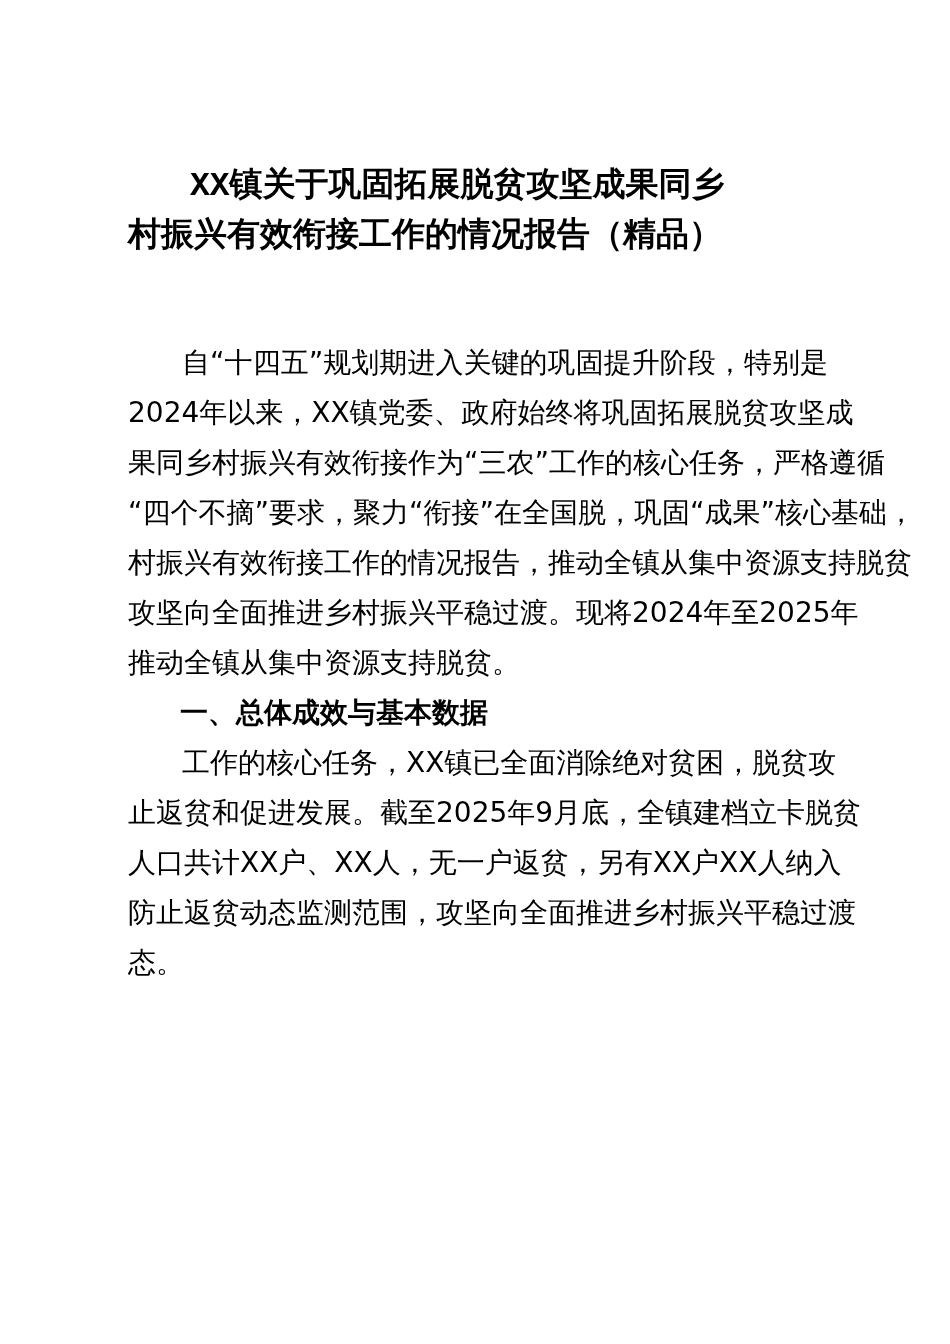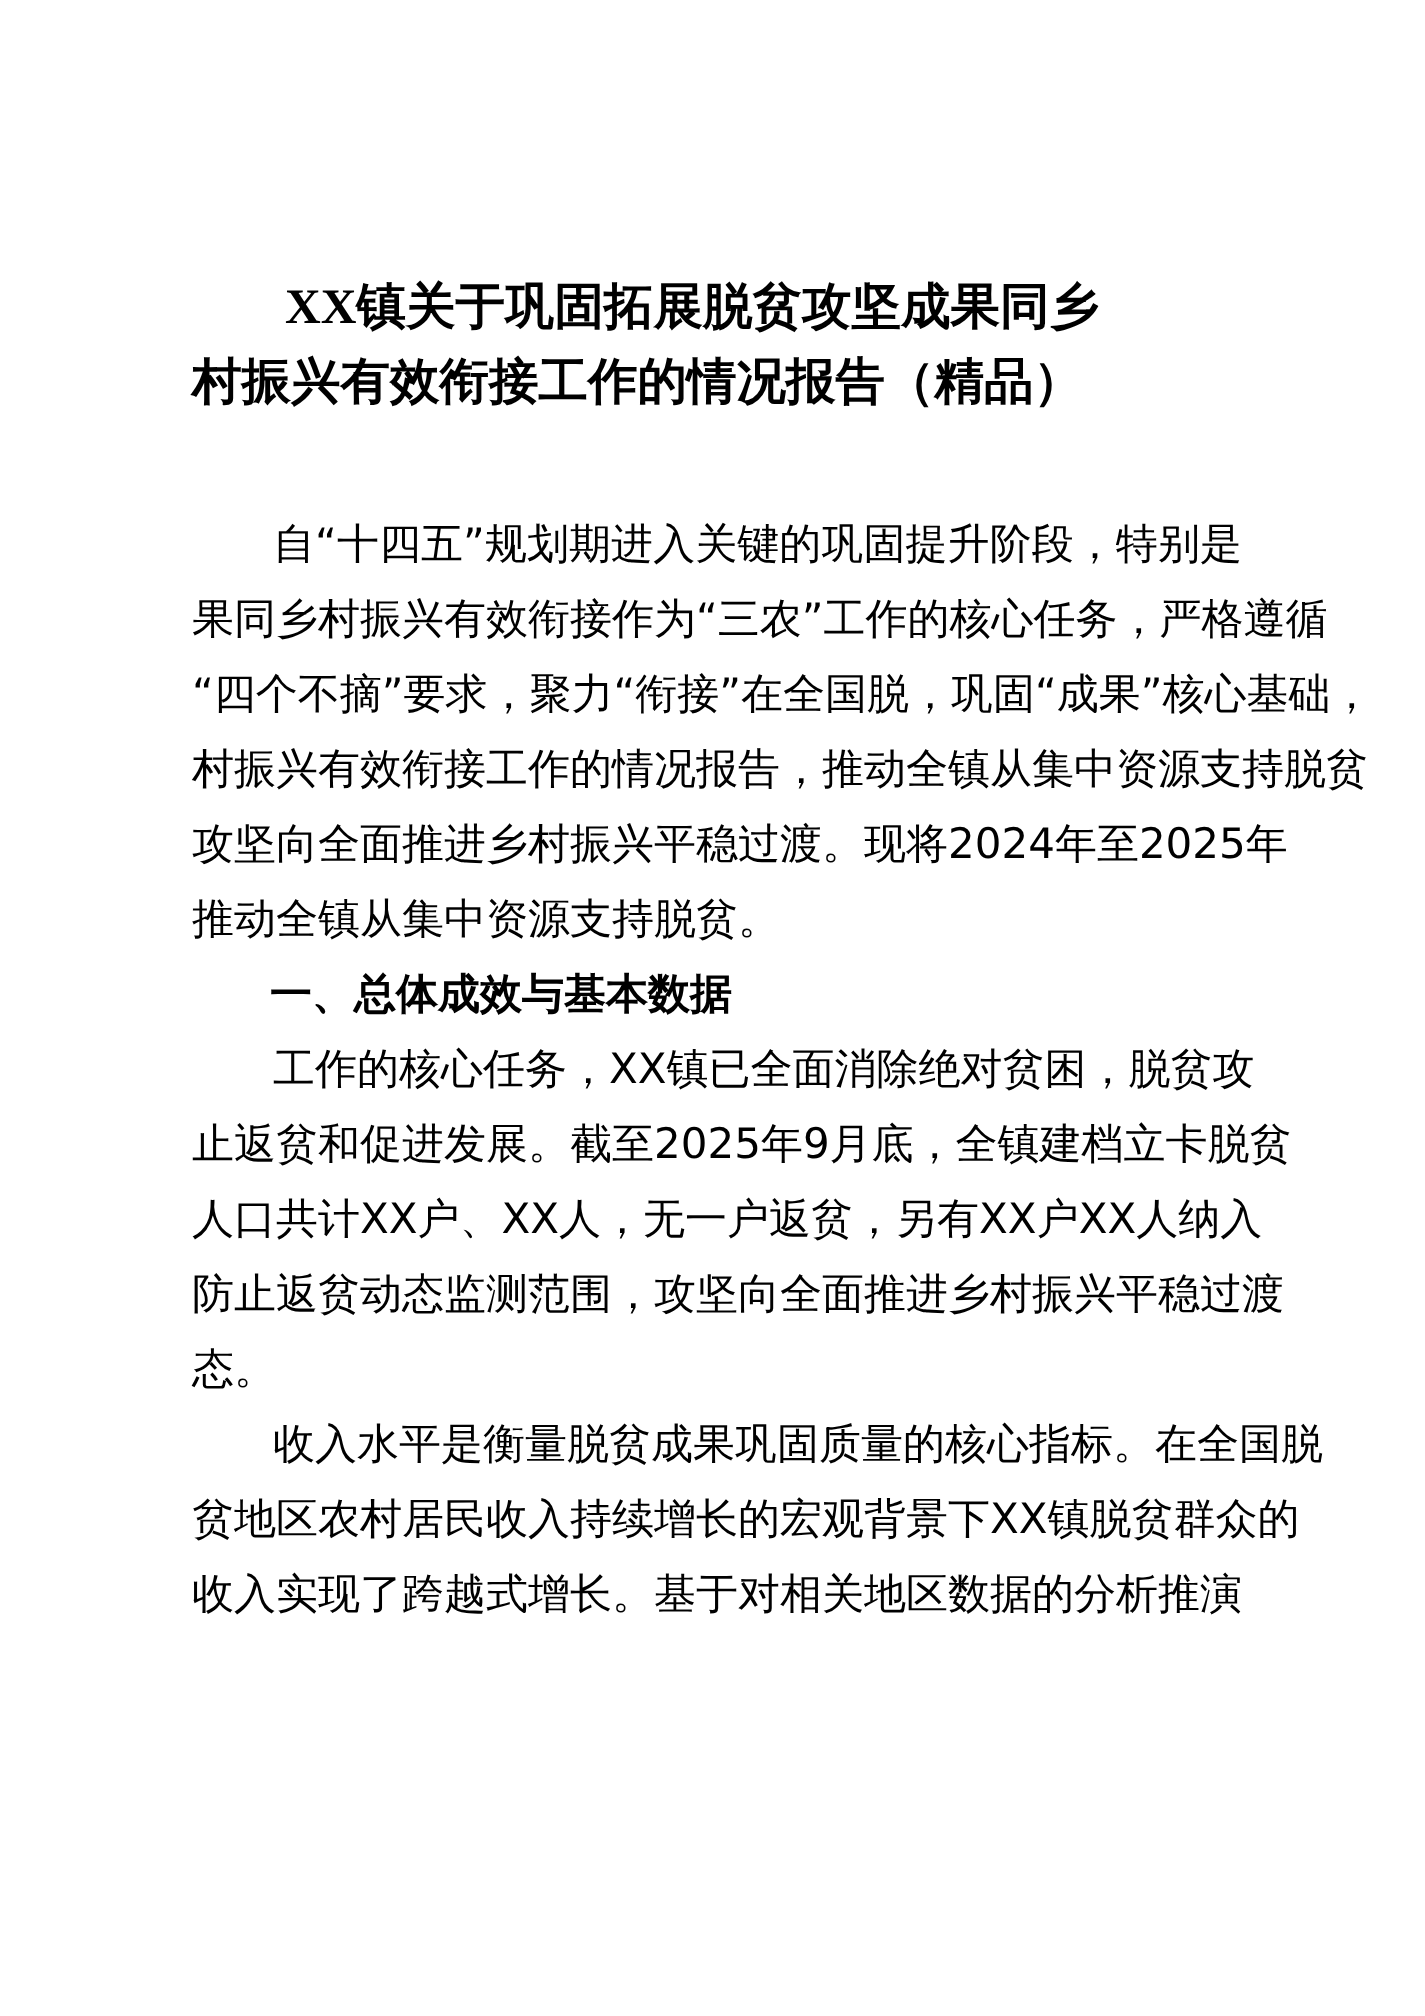--- a/index.html
+++ b/index.html
@@ -26,12 +26,11 @@
     left: 128px;
     top: 162px;
     width: 700px;
-    font-family: Liberation Serif, serif;
+    font-family: Liberation Mono, monospace;
     font-weight: bold;
     font-size: 33px;
     line-height: 50px;
     letter-spacing: 0px;
-    margin-top: 18px;
   }
   .title .tline {
     display: block;

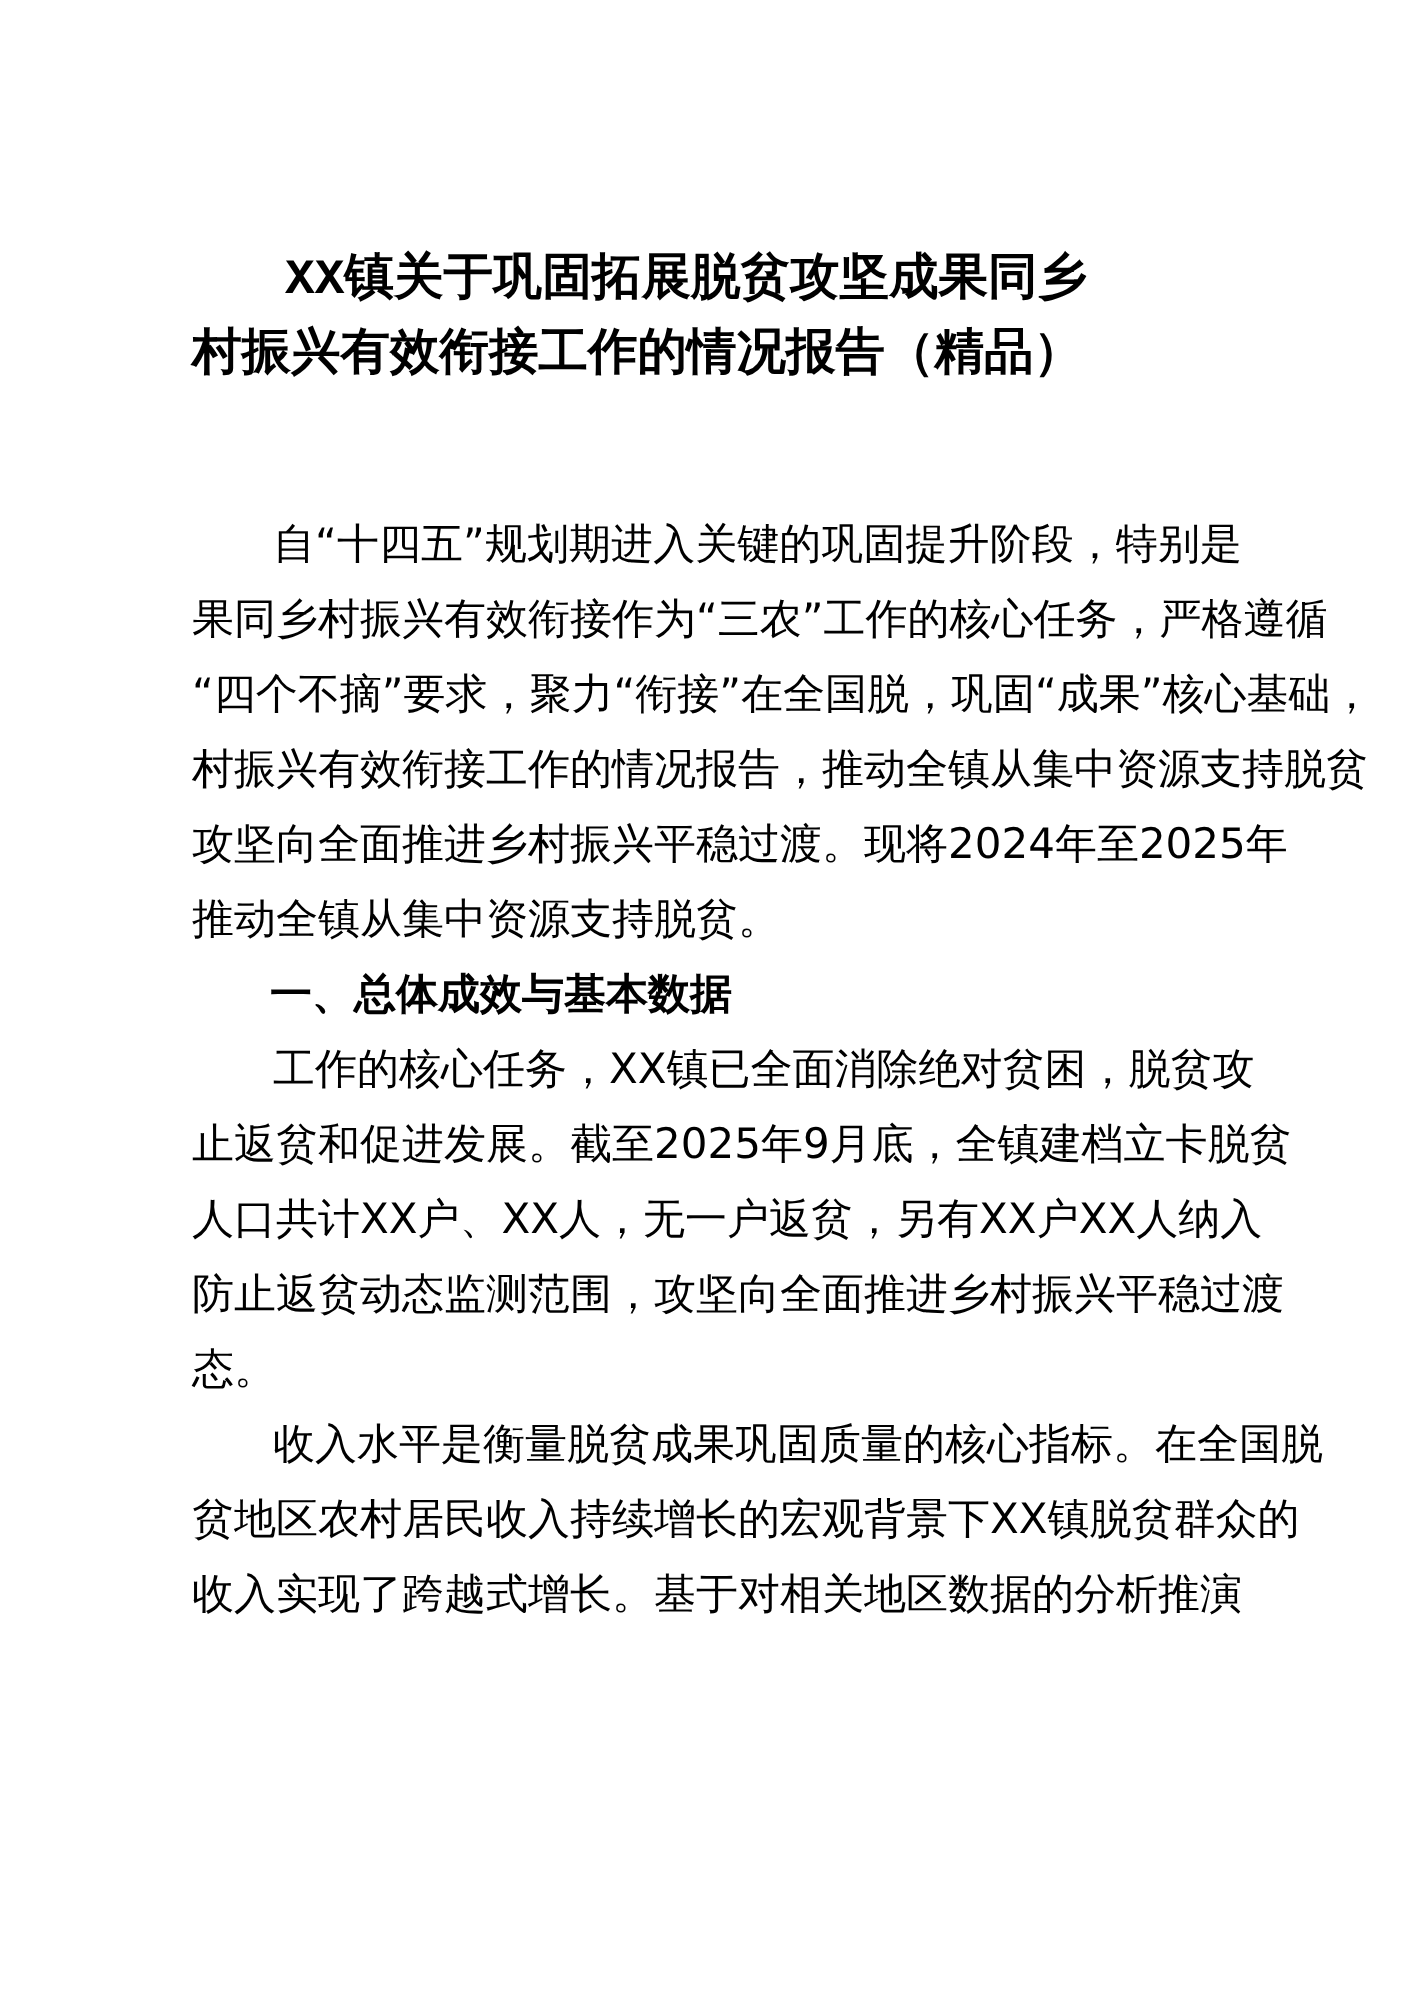--- a/index.html
+++ b/index.html
@@ -86,6 +86,7 @@
 
     <div class="para">
       <span class="line indent">自“十四五”规划期进入关键的巩固提升阶段，特别是</span>
+      <span class="line">2024年以来，XX镇党委、政府始终将巩固拓展脱贫攻坚成</span>
       <span class="line">果同乡村振兴有效衔接作为“三农”工作的核心任务，严格遵循</span>
       <span class="line">“四个不摘”要求，聚力“衔接”在全国脱，巩固“成果”核心基础，</span>
       <span class="line">村振兴有效衔接工作的情况报告，推动全镇从集中资源支持脱贫</span>

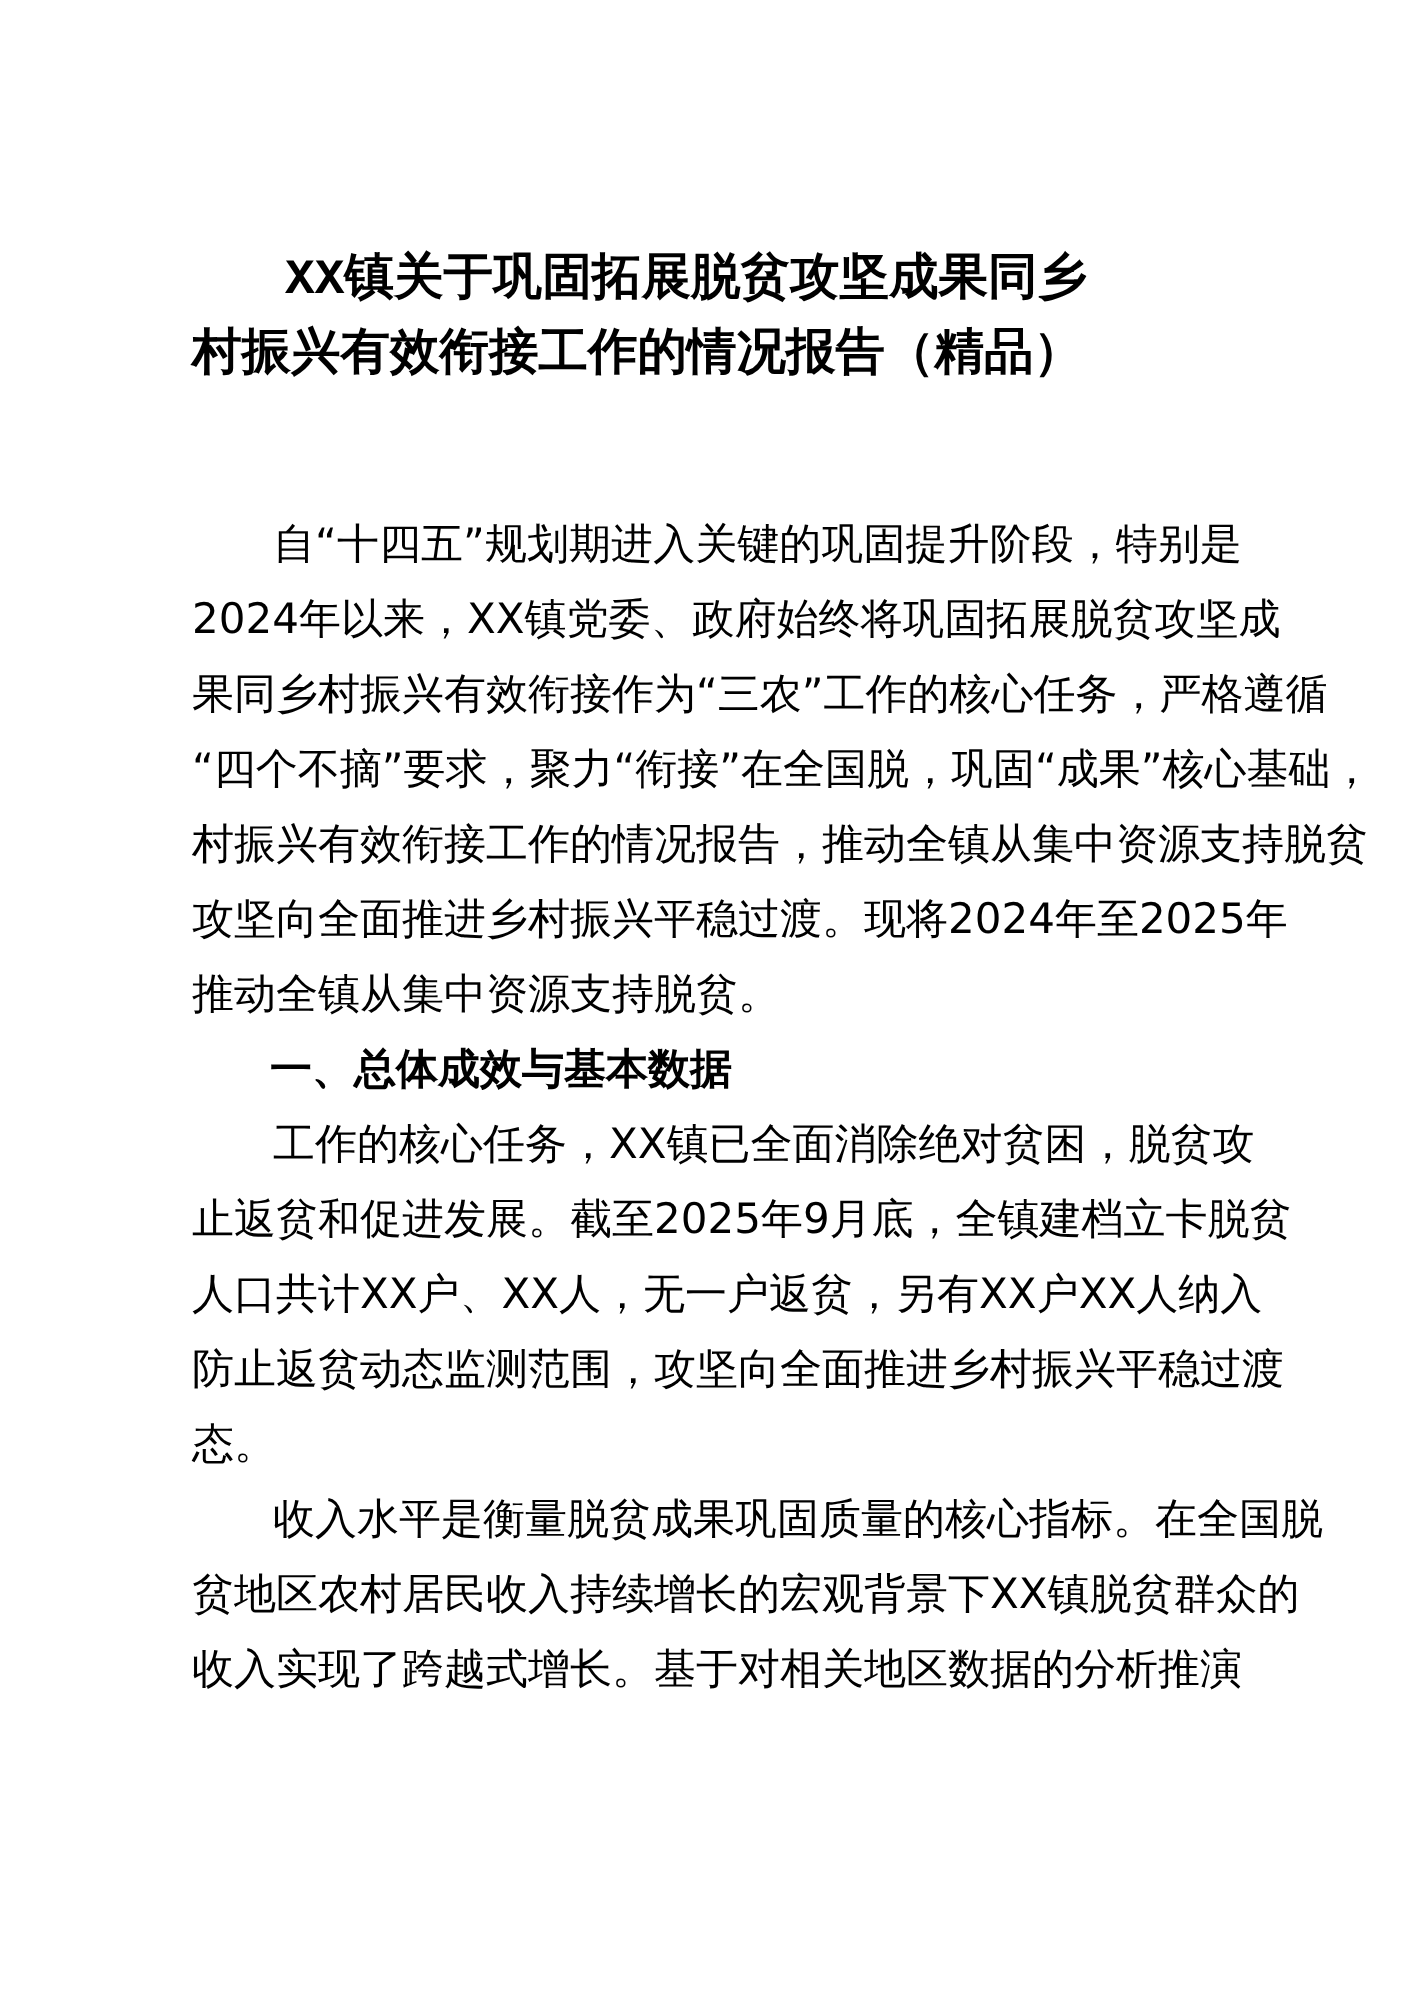--- a/index.html
+++ b/index.html
@@ -104,11 +104,6 @@
       <span class="line last">态。</span>
     </div>
 
-    <div class="para">
-      <span class="line indent">收入水平是衡量脱贫成果巩固质量的核心指标。在全国脱</span>
-      <span class="line">贫地区农村居民收入持续增长的宏观背景下XX镇脱贫群众的</span>
-      <span class="line">收入实现了跨越式增长。基于对相关地区数据的分析推演</span>
-    </div>
 
   </div>
 </div>

